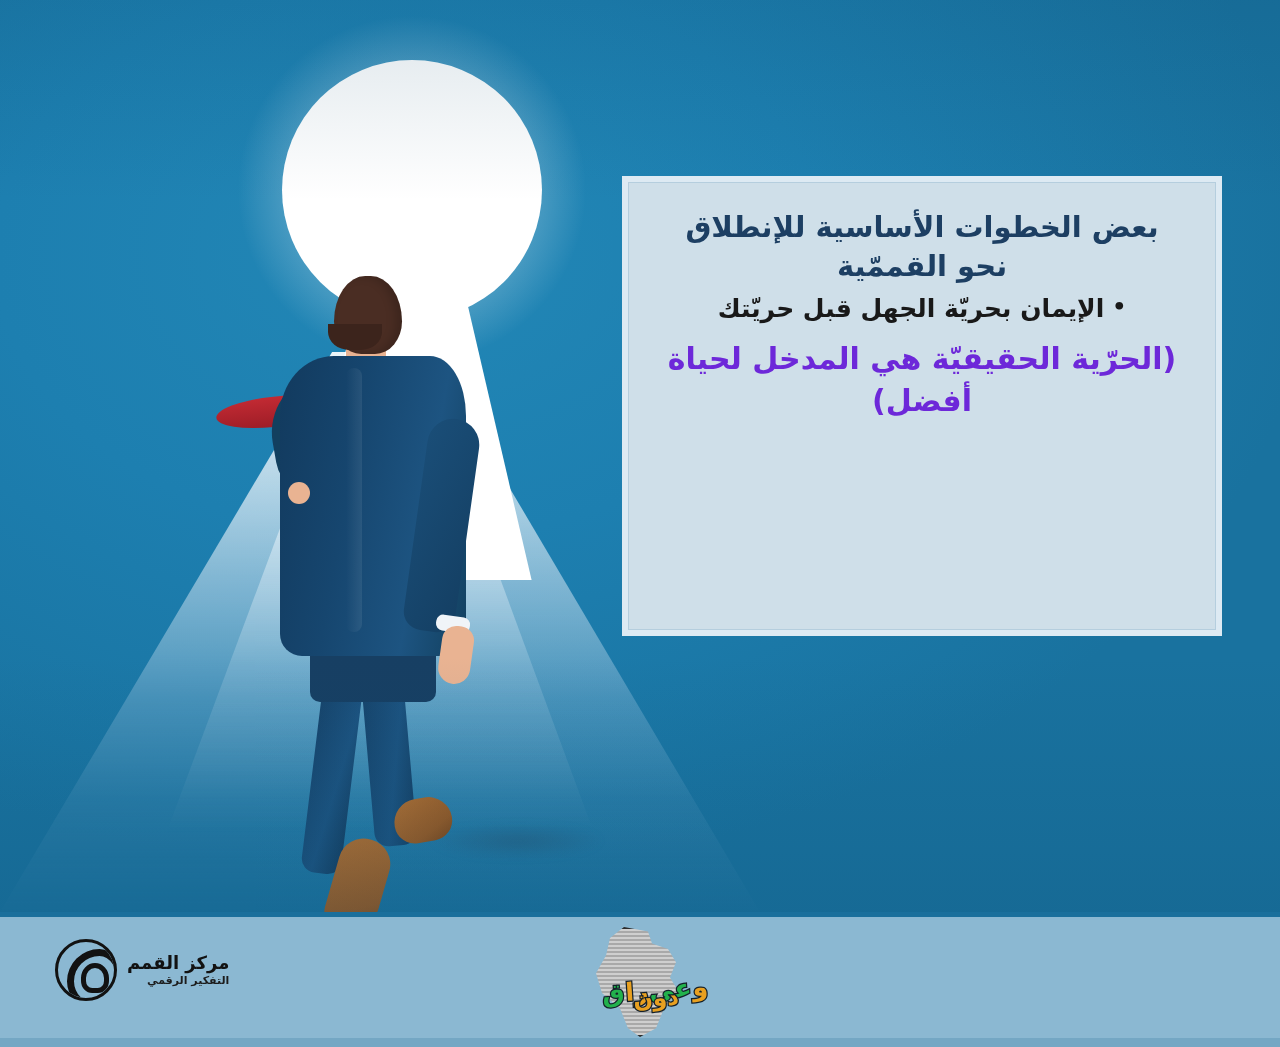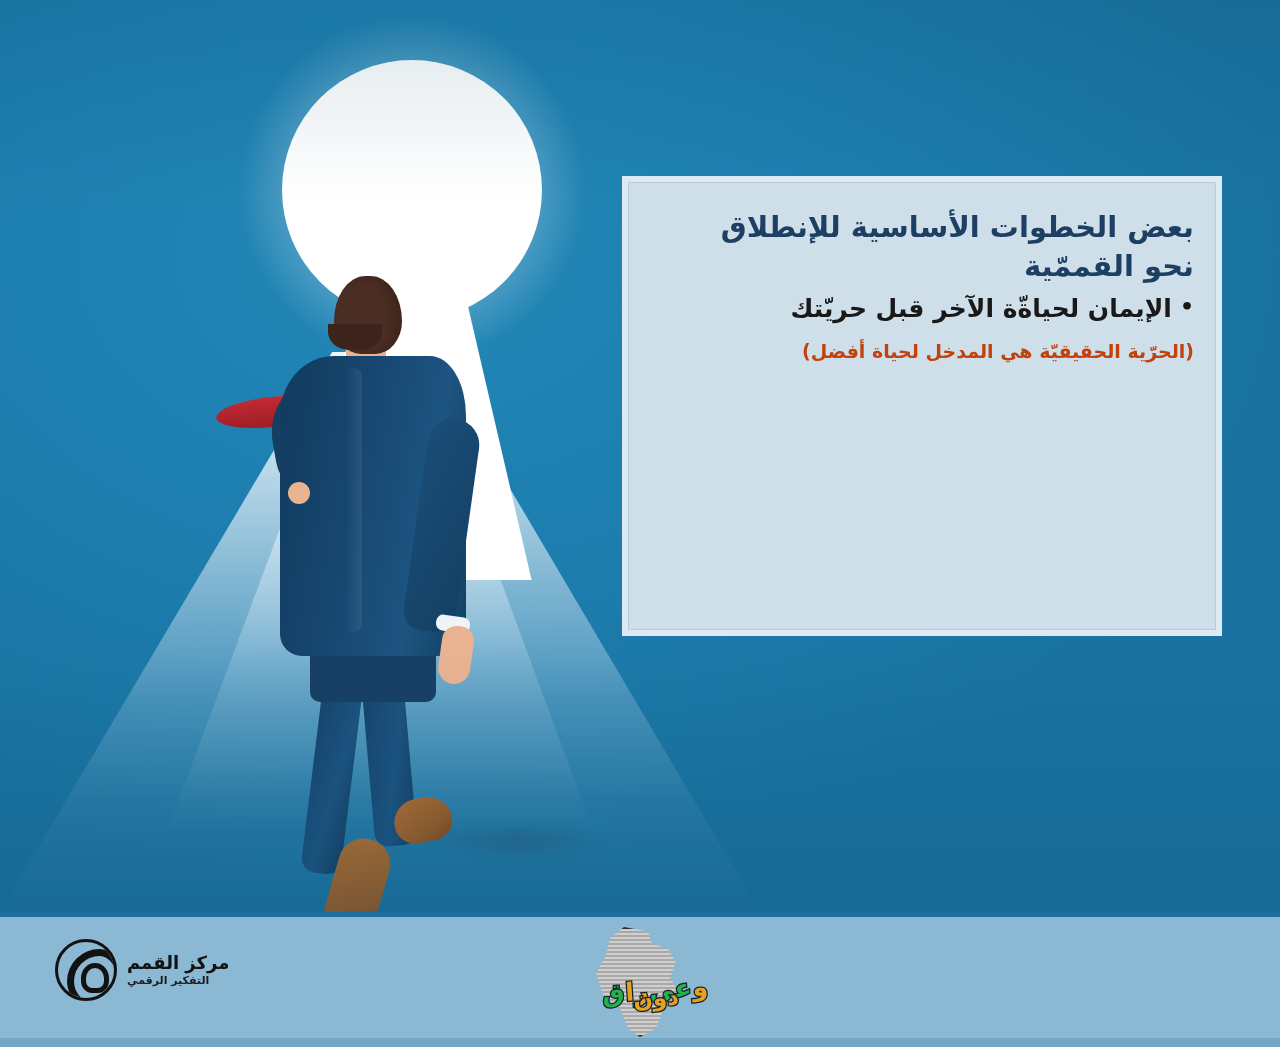--- a/index.html
+++ b/index.html
@@ -251,7 +251,7 @@
     border: 6px solid rgba(226,238,246,0.72);
     box-shadow: 0 0 0 1px rgba(160,192,214,0.55) inset;
     padding: 26px 22px 18px 22px;
-    text-align: right;
+    text-align: center;
     direction: rtl;
   }
 

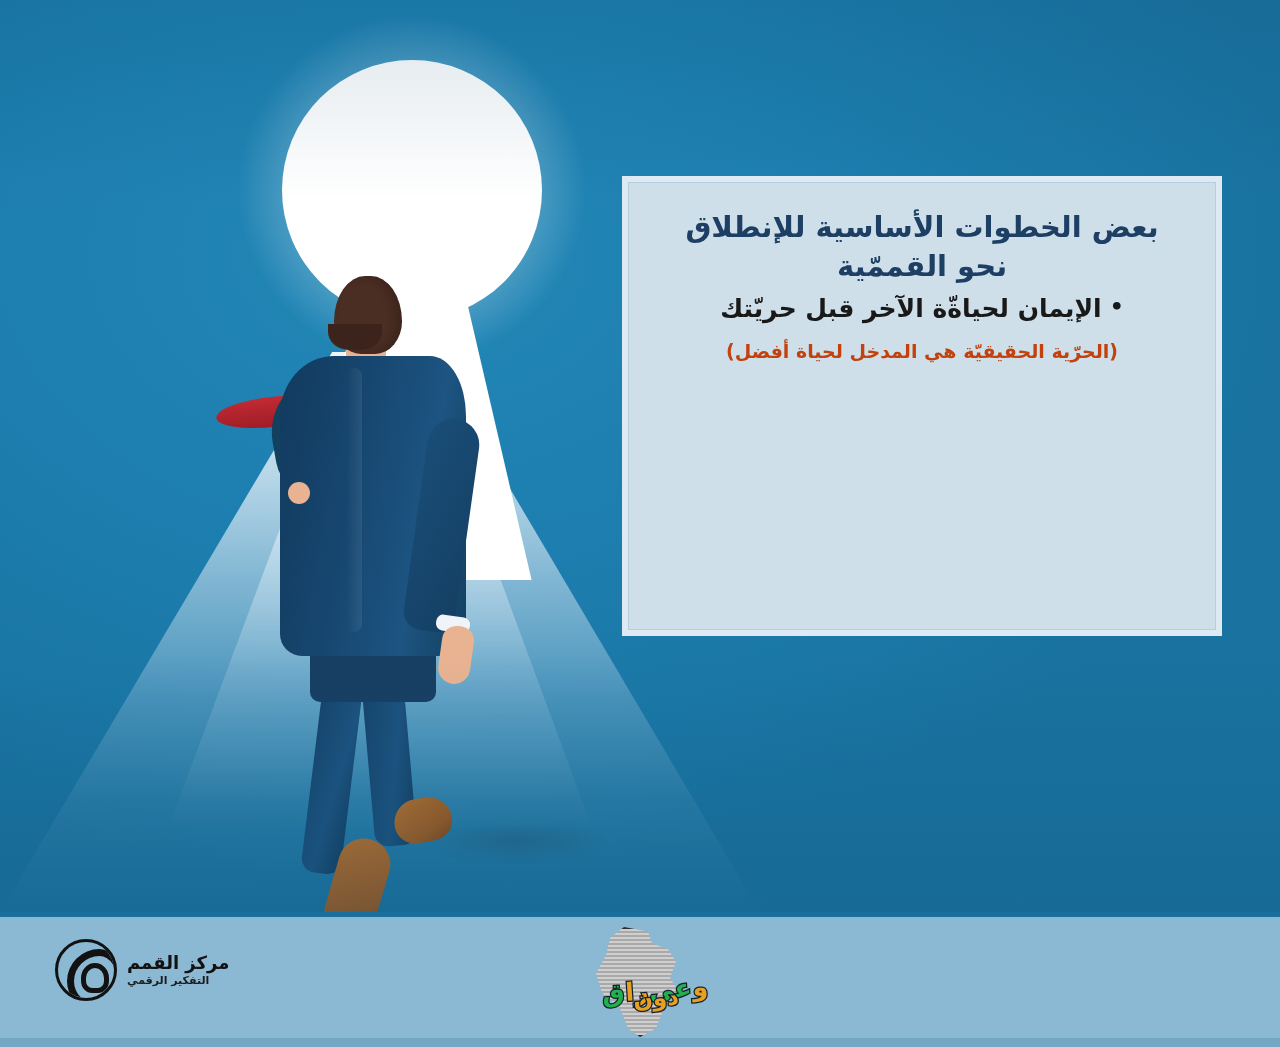--- a/index.html
+++ b/index.html
@@ -468,7 +468,7 @@
 
     <ul class="bullet-list">
       <li class="bullet-item">
-        <span class="dot">•</span><span>الإيمان لحياةّة الآخر قبل حريّتك</span>
+        <span class="dot">•</span><span>الإيمان بحريّة الجهل قبل حريّتك</span>
       </li>
     </ul>
 

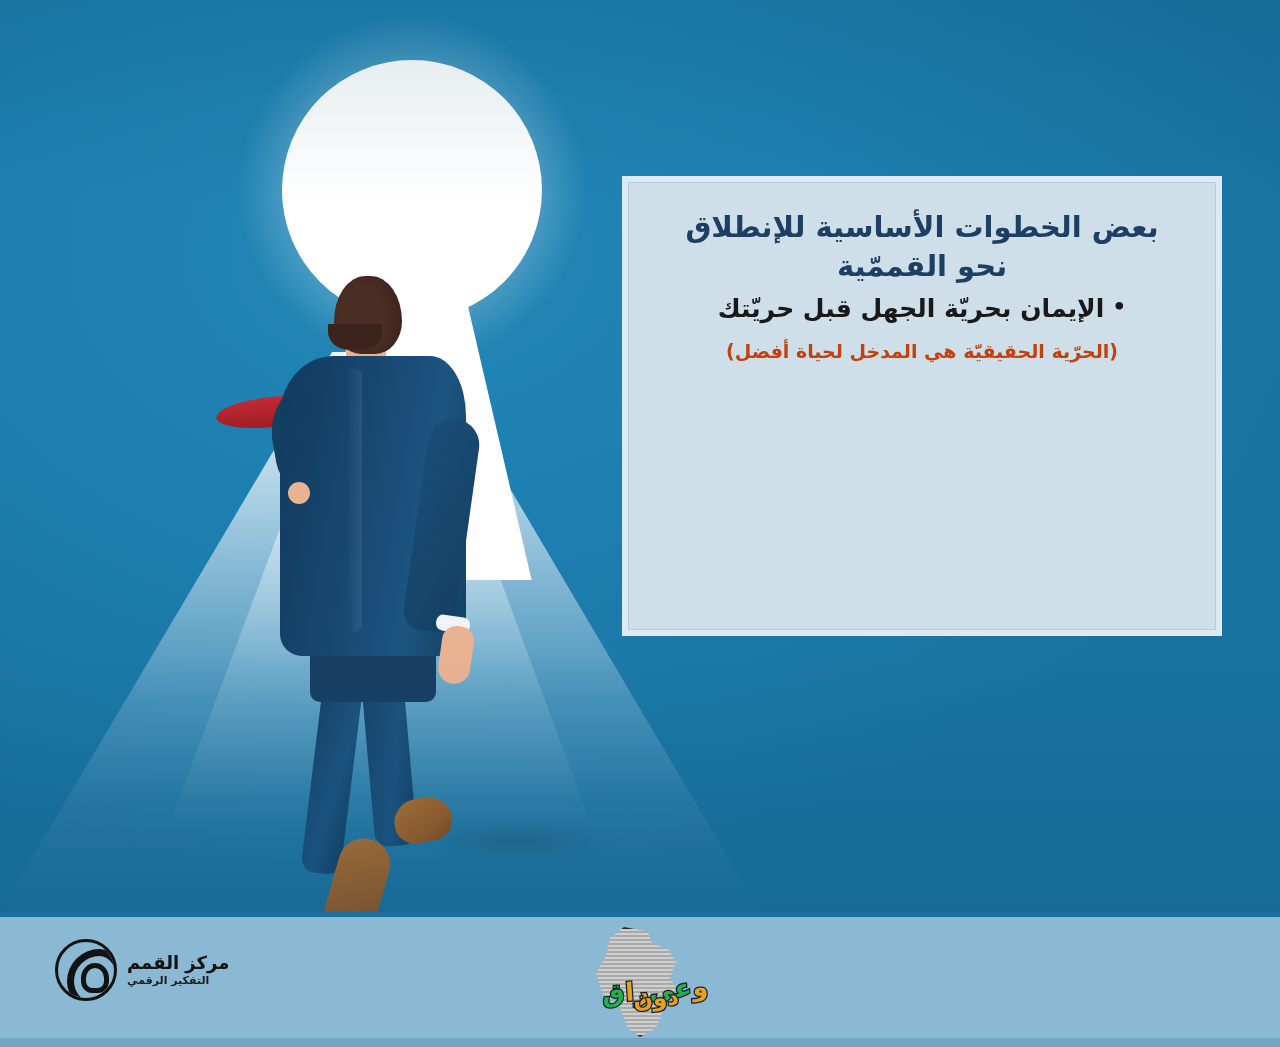--- a/index.html
+++ b/index.html
@@ -287,9 +287,9 @@
   }
 
   .panel-note {
-    color: #c2410c;
-    font-weight: bold;
-    font-size: 19px;
+    color: #6d28d9;
+    font-weight: bold;
+    font-size: 30px;
     line-height: 1.4;
     margin: 12px 0 0 0;
   }

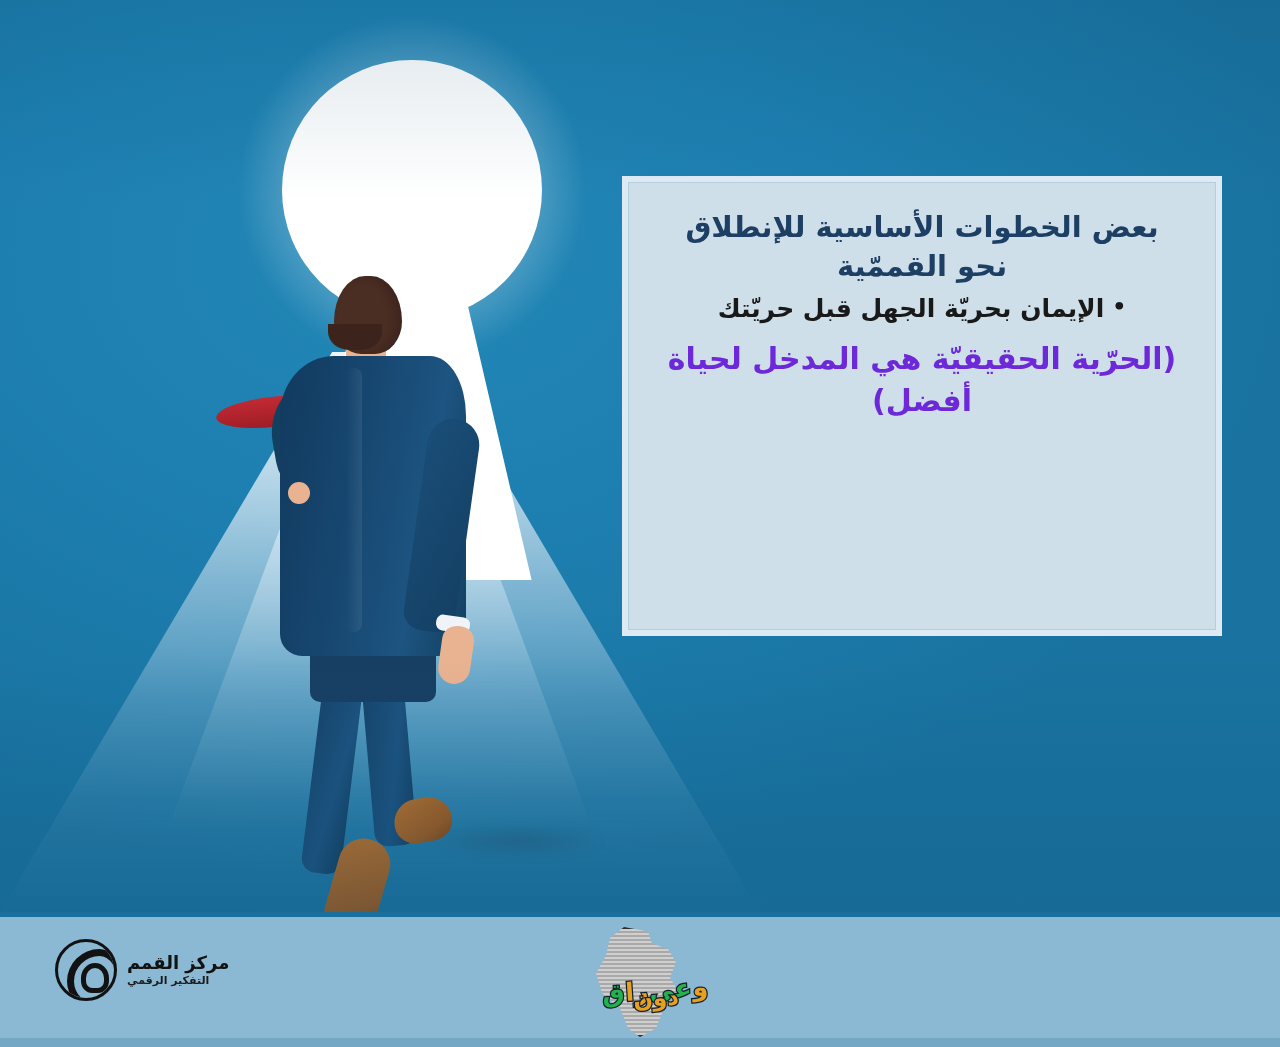--- a/index.html
+++ b/index.html
@@ -345,7 +345,7 @@
     border: 5px solid #121212;
     border-radius: 50% 50% 40% 40%;
   }
-  .brand-words { text-align: left; line-height: 1.1; }
+  .brand-words { text-align: right; line-height: 1.1; }
   .brand-name {
     color: #121212;
     font-weight: bold;

